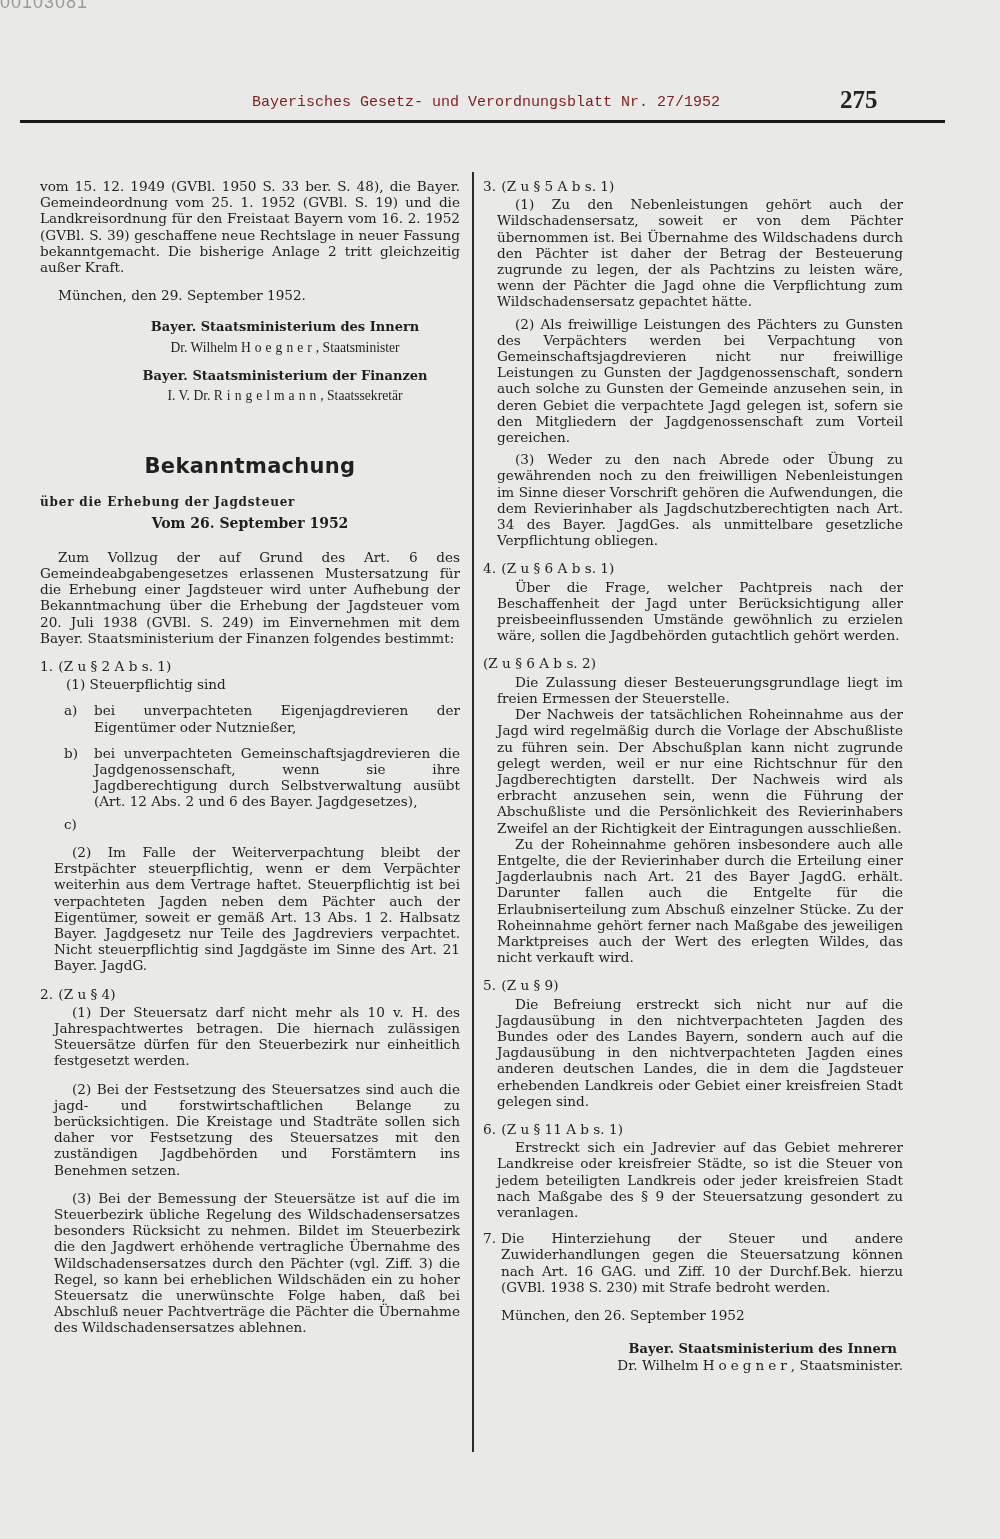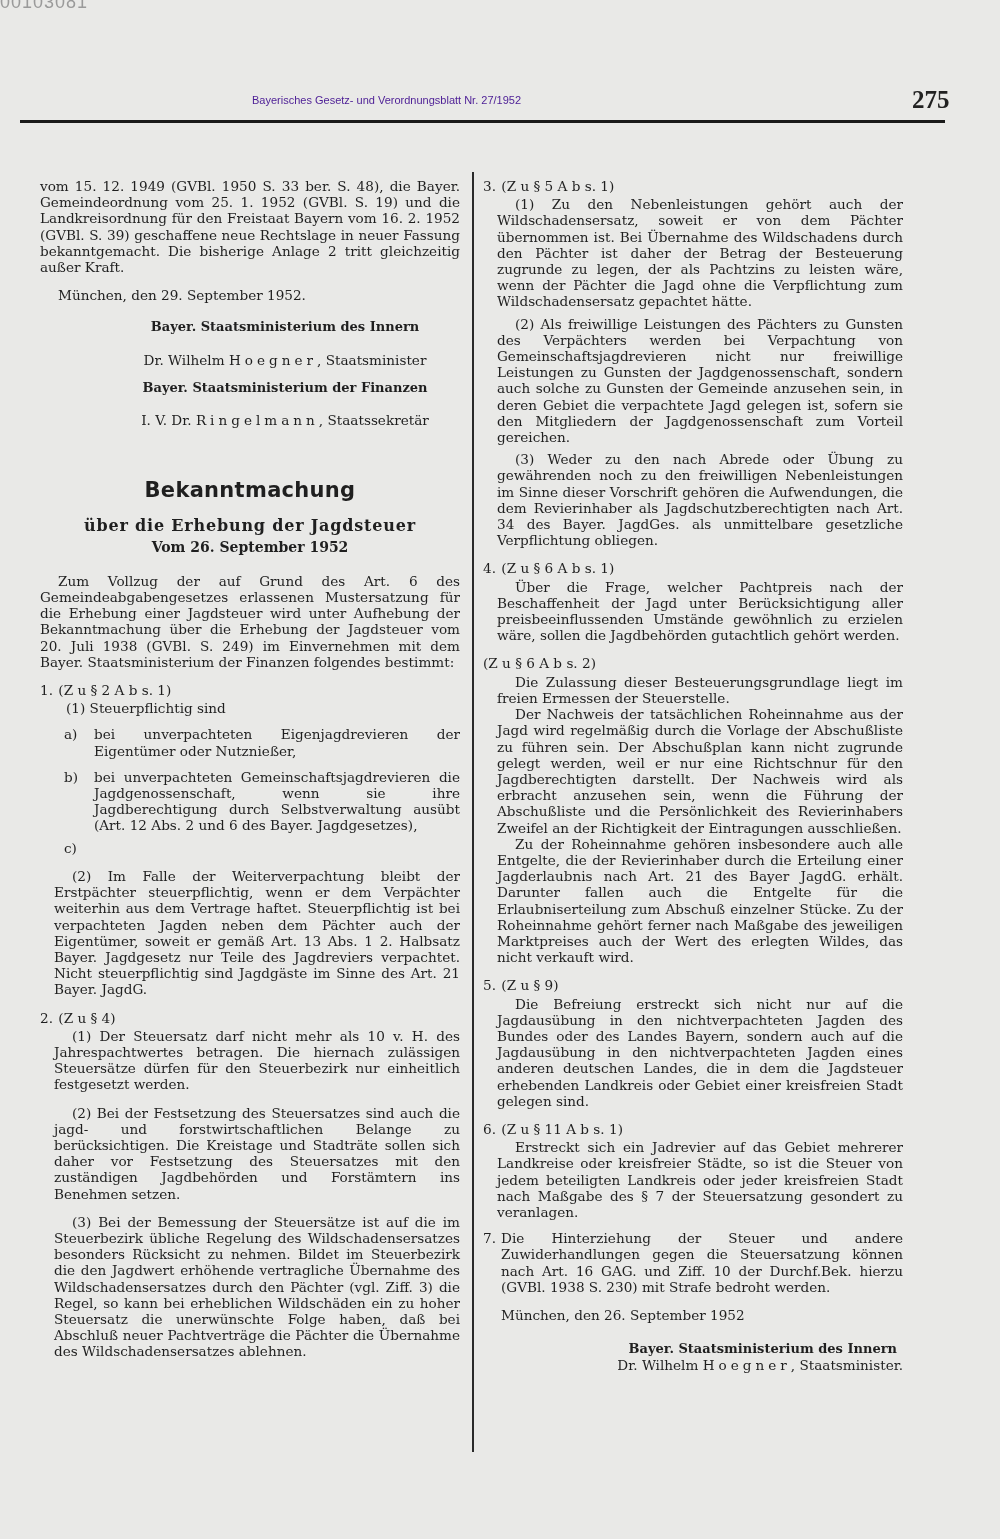--- a/index.html
+++ b/index.html
@@ -18,8 +18,8 @@
   }
   .running-head {
     position: absolute; left: 252px; top: 94px;
-    font-family: Liberation Sans, sans-serif;
-    font-size: 11px; color: #4c1d95;
+    font-family: Liberation Mono, monospace;
+    font-size: 15px; color: #7f1d1d;
   }
   .page-number {
     position: absolute; left: 912px; top: 86px;

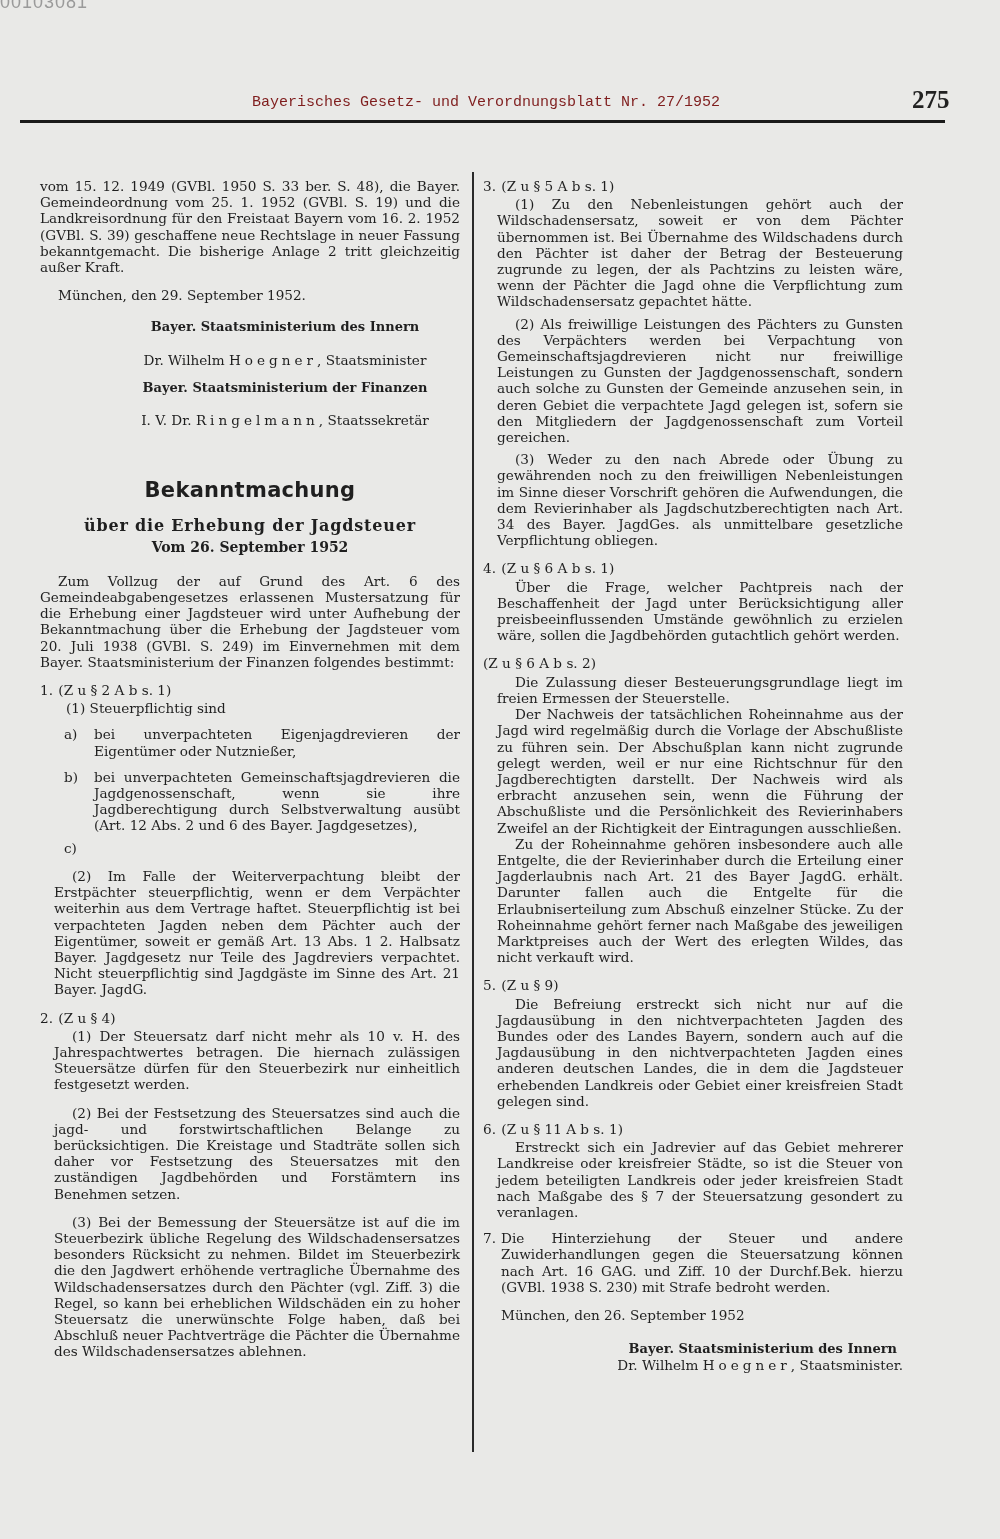--- a/index.html
+++ b/index.html
@@ -22,7 +22,7 @@
     font-size: 15px; color: #7f1d1d;
   }
   .page-number {
-    position: absolute; left: 912px; top: 86px;
+    position: absolute; left: 840px; top: 86px;
     font-family: "Liberation Serif", serif;
     font-weight: bold; font-size: 25px; color: #222;
   }

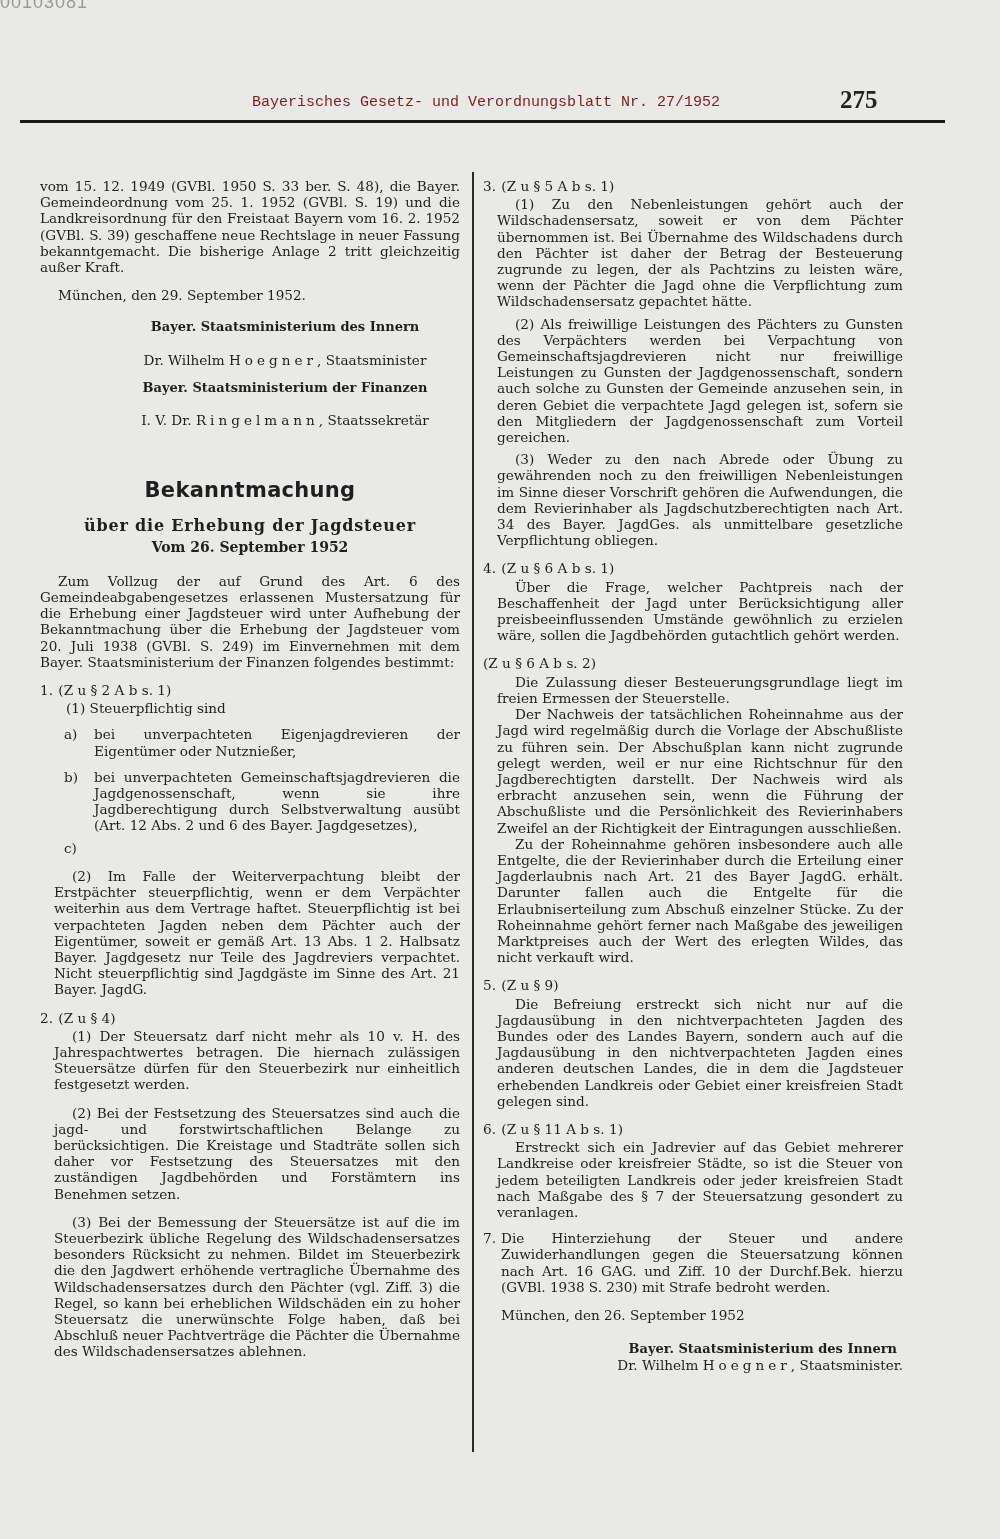--- a/index.html
+++ b/index.html
@@ -48,7 +48,7 @@
   .gap-l { margin-top: 18px; }
   .place-date { padding-left: 18px; margin-top: 12px; text-align: left; }
   .sig-ministry { text-align: center; font-weight: bold; font-size: 13px; margin-top: 16px; padding-left: 70px; }
-  .sig-name { text-align: center; margin-top: 16px; padding-left: 70px; }
+  .sig-name { text-align: center; margin-top: 4px; padding-left: 70px; font-family: Liberation Serif, serif; }
   .spaced { letter-spacing: 4px; }
   .title-main {
     text-align: center; margin-top: 54px;

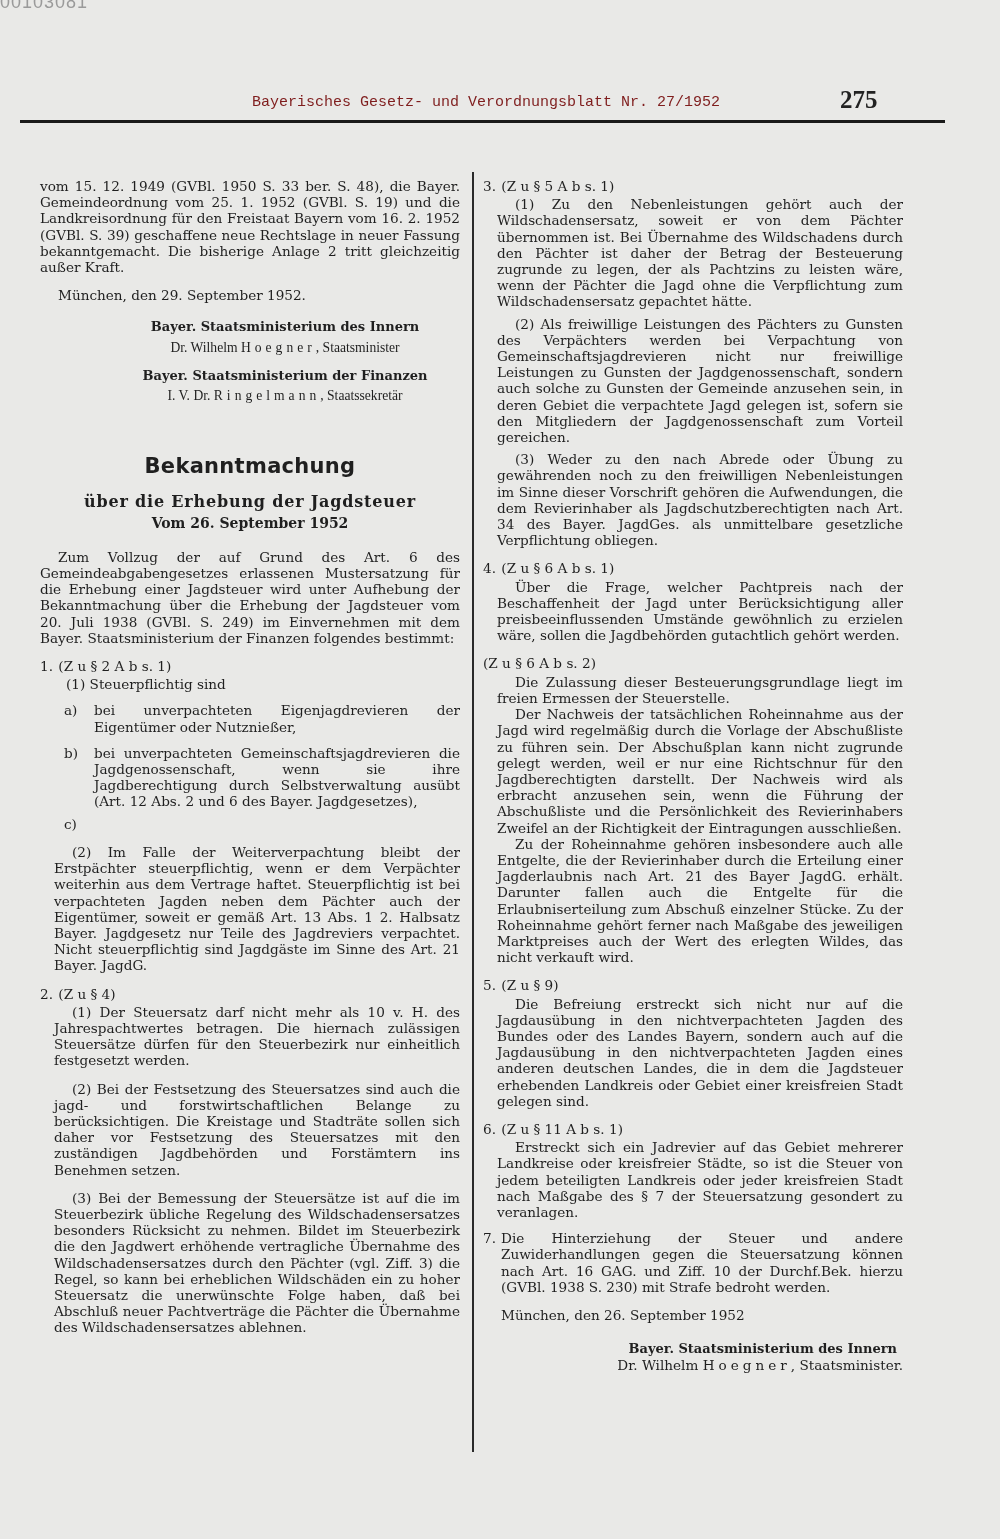--- a/index.html
+++ b/index.html
@@ -56,8 +56,8 @@
     font-weight: bold; font-size: 21px; letter-spacing: 0.3px;
   }
   .title-sub {
-    text-align: center; margin-top: 20px;
-    font-weight: bold; font-size: 16px; letter-spacing: 0.8px;
+    text-align: left; margin-top: 20px;
+    font-weight: bold; font-size: 12px; letter-spacing: 0.8px;
   }
   .title-date {
     text-align: center; margin-top: 4px;

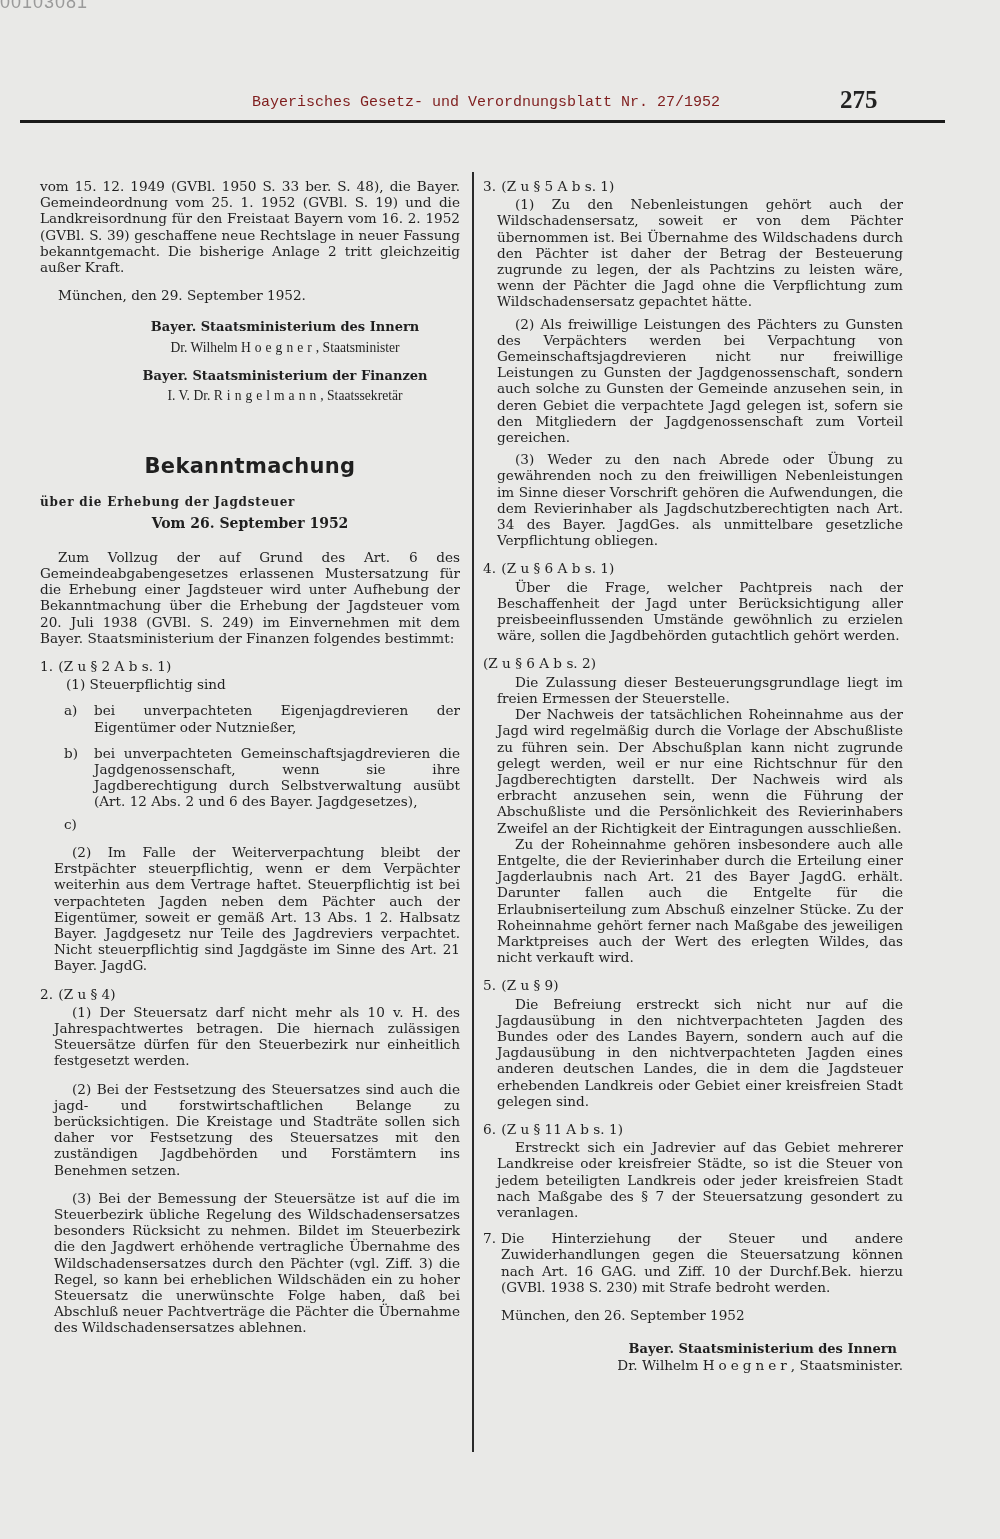--- a/index.html
+++ b/index.html
@@ -154,7 +154,7 @@
 
   <p class="section-head gap-m"><span class="num">6.</span> <span>(Z u § 11 A b s. 1)</span></p>
   <div class="para-block first">
-    <p class="indent">Erstreckt sich ein Jadrevier auf das Gebiet mehrerer Landkreise oder kreisfreier Städte, so ist die Steuer von jedem beteiligten Landkreis oder jeder kreisfreien Stadt nach Maßgabe des § 7 der Steuersatzung gesondert zu veranlagen.</p>
+    <p class="indent">Erstreckt sich ein Jadrevier auf das Gebiet mehrerer Landkreise oder kreisfreier Städte, so ist die Steuer von jedem beteiligten Landkreis oder jeder kreisfreien Stadt nach Maßgabe des § 9 der Steuersatzung gesondert zu veranlagen.</p>
   </div>
 
   <div class="num-item">

